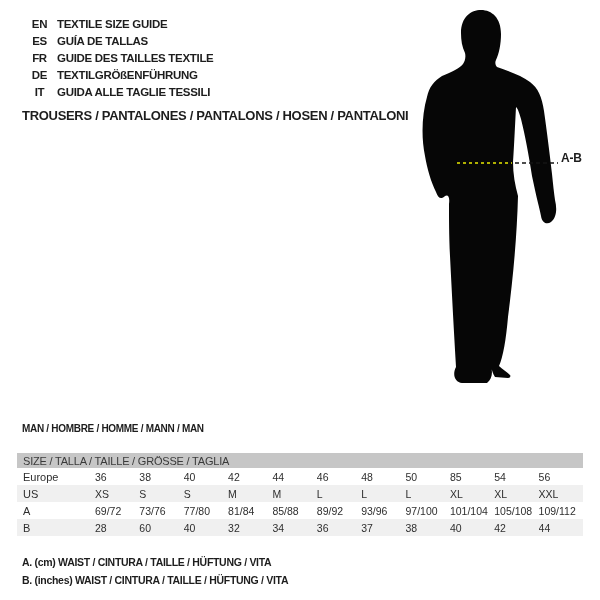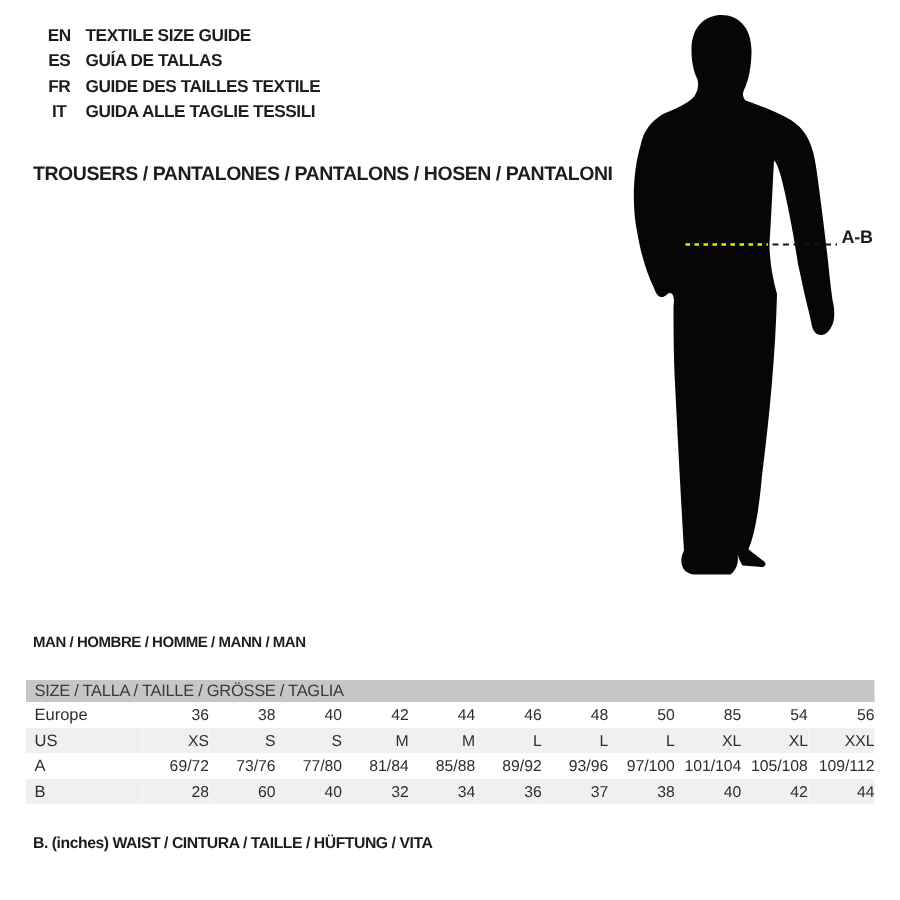--- a/index.html
+++ b/index.html
@@ -80,6 +80,10 @@
     <div class="lang-row">
       <span class="lang-code">FR</span>
       <span class="lang-label">GUIDE DES TAILLES TEXTILE</span>
+    </div>
+    <div class="lang-row">
+      <span class="lang-code">DE</span>
+      <span class="lang-label">TEXTILGRÖßENFÜHRUNG</span>
     </div>
     <div class="lang-row">
       <span class="lang-code">IT</span>

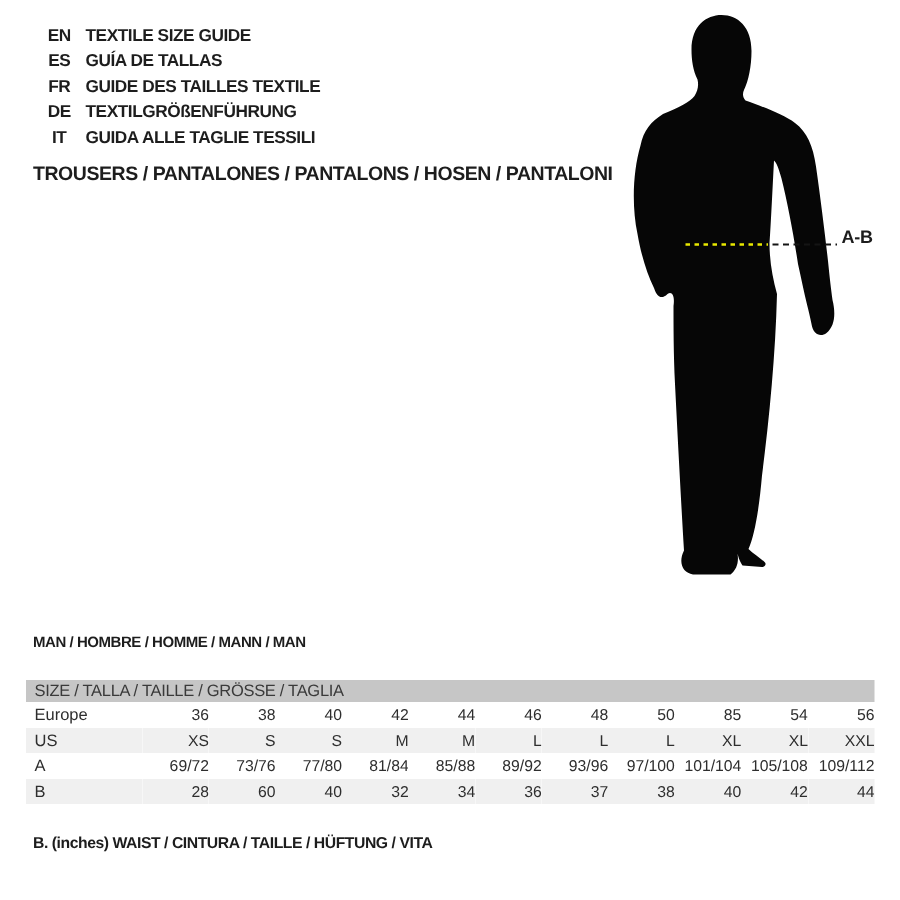--- a/index.html
+++ b/index.html
@@ -54,7 +54,7 @@
   .size-table tbody tr { height:17px; }
   .size-table tbody tr.stripe { background:var(--table-stripe-bg,#f0f0f0); }
   .size-table .rowlabel { text-align:left; padding-left:6px; font-size:11px; }
-  .size-table td { text-align:right; }
+  .size-table td { text-align:left; }
 
   
   .notes { position:absolute; left:22px; top:554px; }

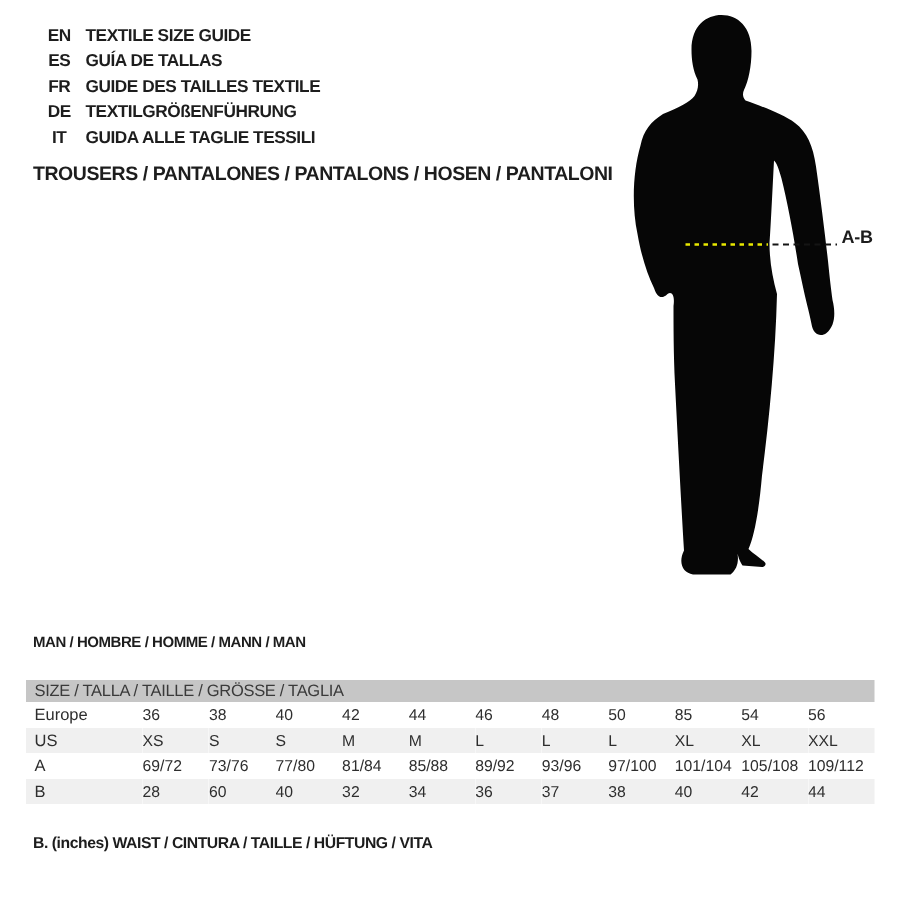--- a/index.html
+++ b/index.html
@@ -211,6 +211,7 @@
   </table>
 
   <div class="notes">
+    <div class="note-line">A. (cm) WAIST / CINTURA / TAILLE / HÜFTUNG / VITA</div>
     <div class="note-line">B. (inches) WAIST / CINTURA / TAILLE / HÜFTUNG / VITA</div>
   </div>
 

